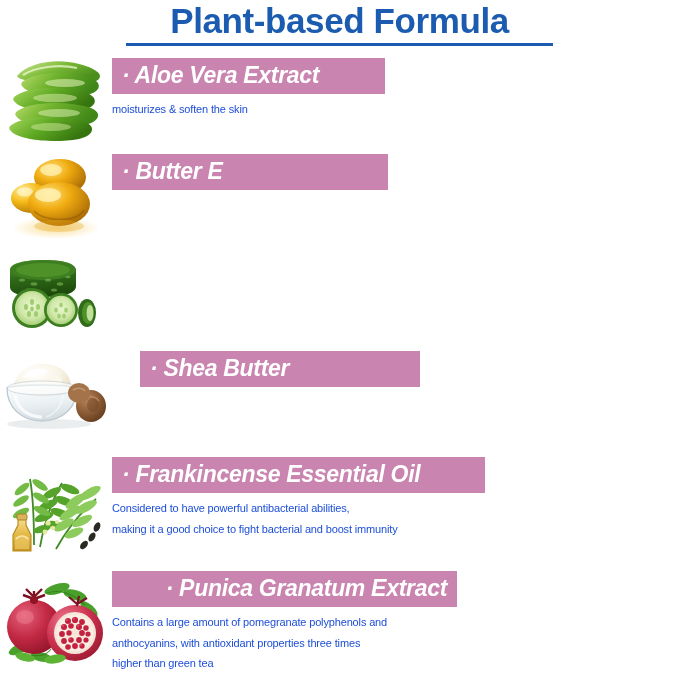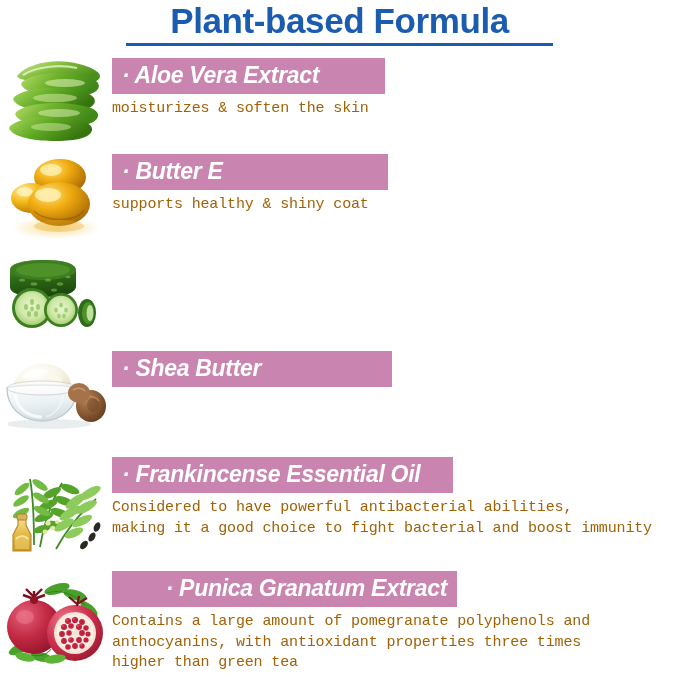--- a/index.html
+++ b/index.html
@@ -74,13 +74,12 @@
     font-style: italic;
   }
   .desc {
-    color: #a16207;
-    font-size: 15px;
+    color: #1d4ed8;
+    font-size: 11px;
     line-height: 20.5px;
     margin-top: 5px;
     letter-spacing: -0.15px;
     white-space: pre-line;
-    font-family: Liberation Mono, monospace;
   }
 
   

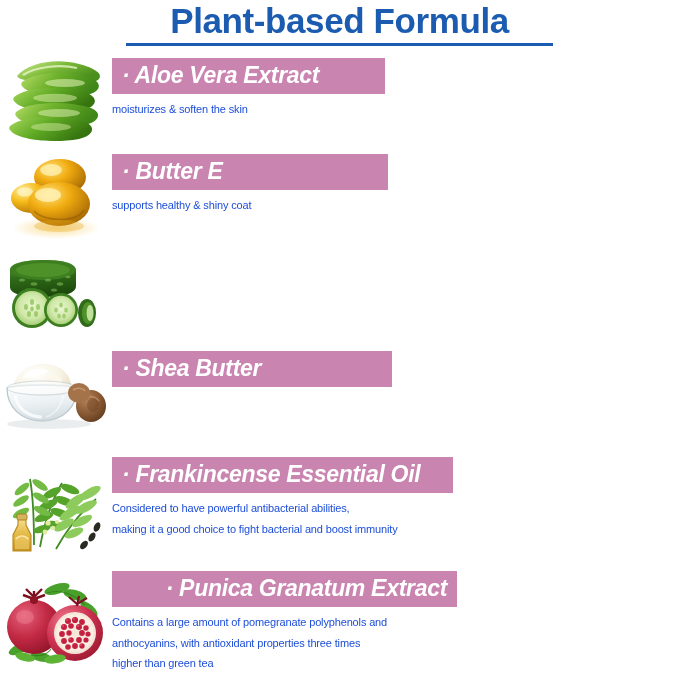--- a/index.html
+++ b/index.html
@@ -190,7 +190,6 @@
     </div>
     <div class="copy">
       <div class="badge">· Butter E</div>
-      <div class="desc">supports healthy &amp; shiny coat</div>
     </div>
   </div>
 

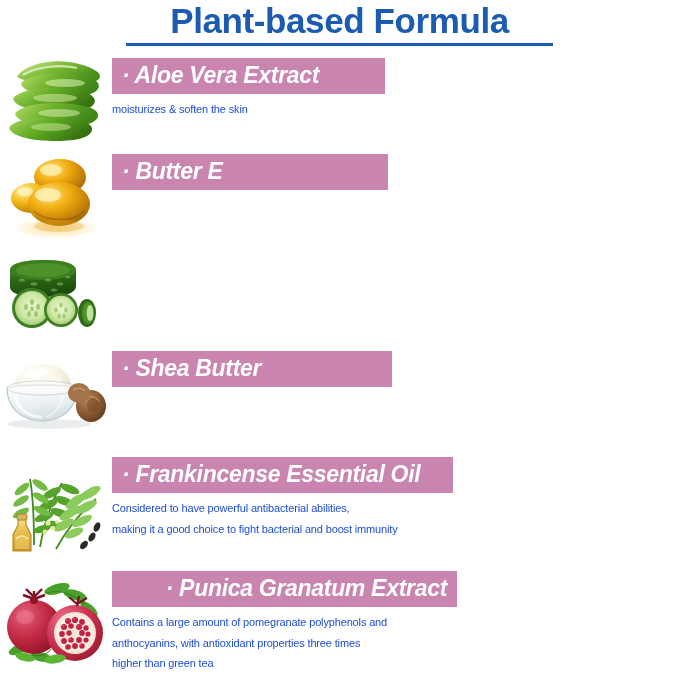--- a/index.html
+++ b/index.html
@@ -89,7 +89,7 @@
   #row-vitamin-e .badge { width: 276px; }
   #row-cucumis       { height: 103px; }
   #row-cucumis .badge   { width: 335px; }
-  #row-shea          { height: 106px; }
+  #row-shea          { height: 106px; gap: 28px; }
   #row-shea .badge      { width: 280px; }
   #row-frankincense  { height: 114px; }
   #row-frankincense .badge { width: 341px; }

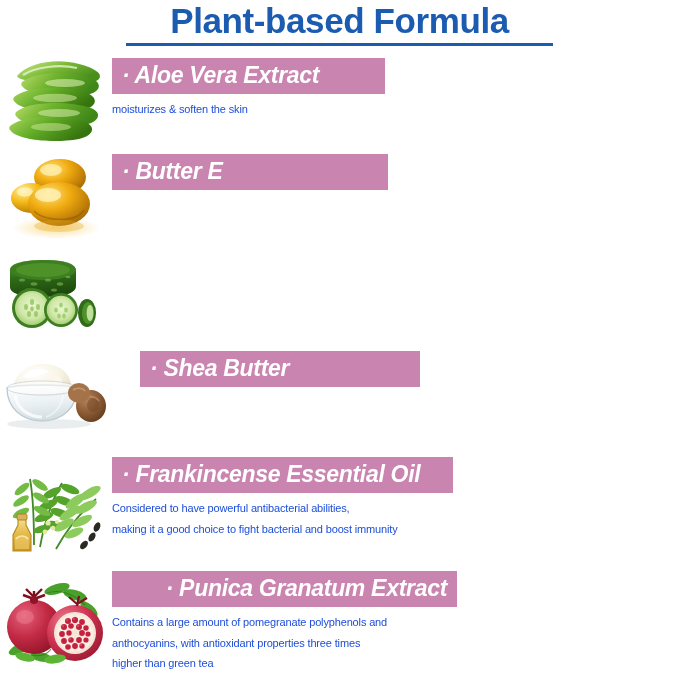--- a/index.html
+++ b/index.html
@@ -92,7 +92,7 @@
   #row-shea          { height: 106px; gap: 28px; }
   #row-shea .badge      { width: 280px; }
   #row-frankincense  { height: 114px; }
-  #row-frankincense .badge { width: 341px; }
+  #row-frankincense .badge { width: 373px; }
   #row-punica        { height: 120px; }
   #row-punica .badge    { width: 345px; text-align: right; }
 

